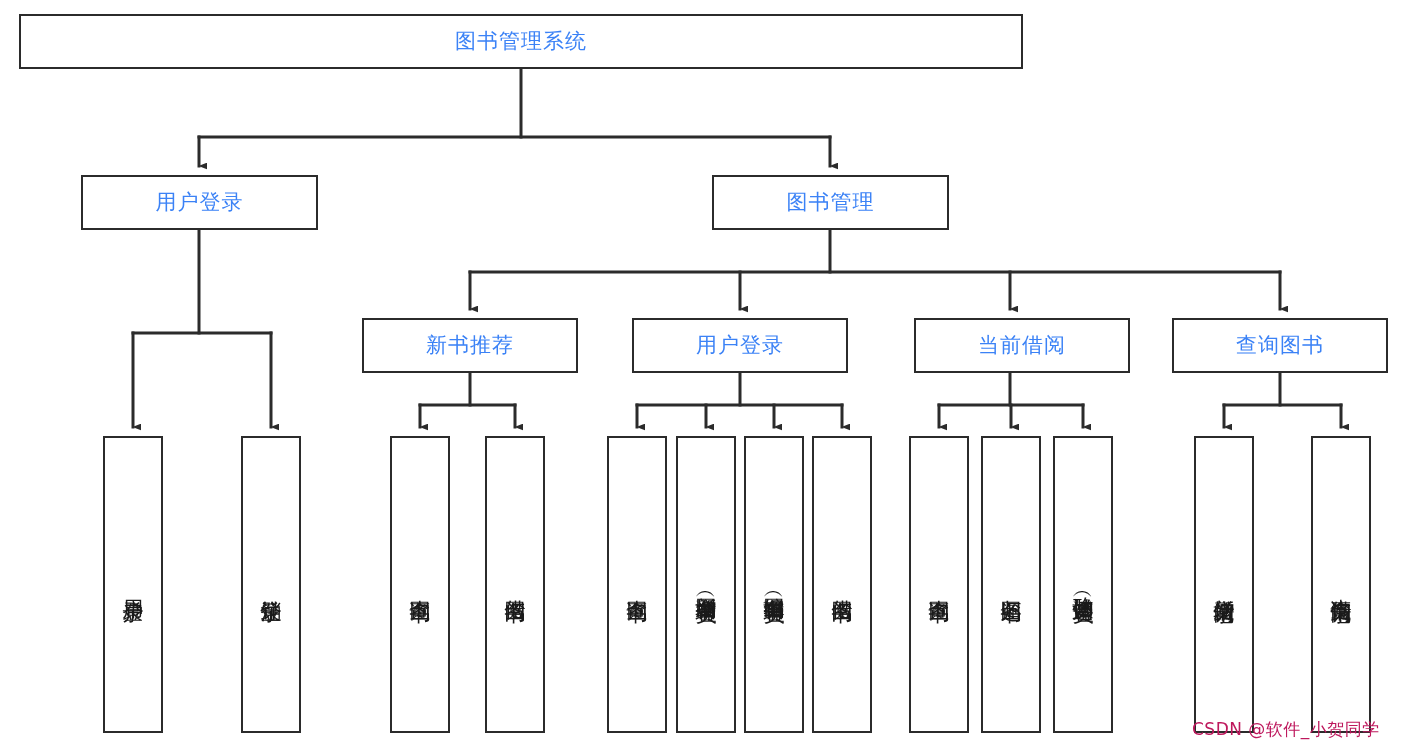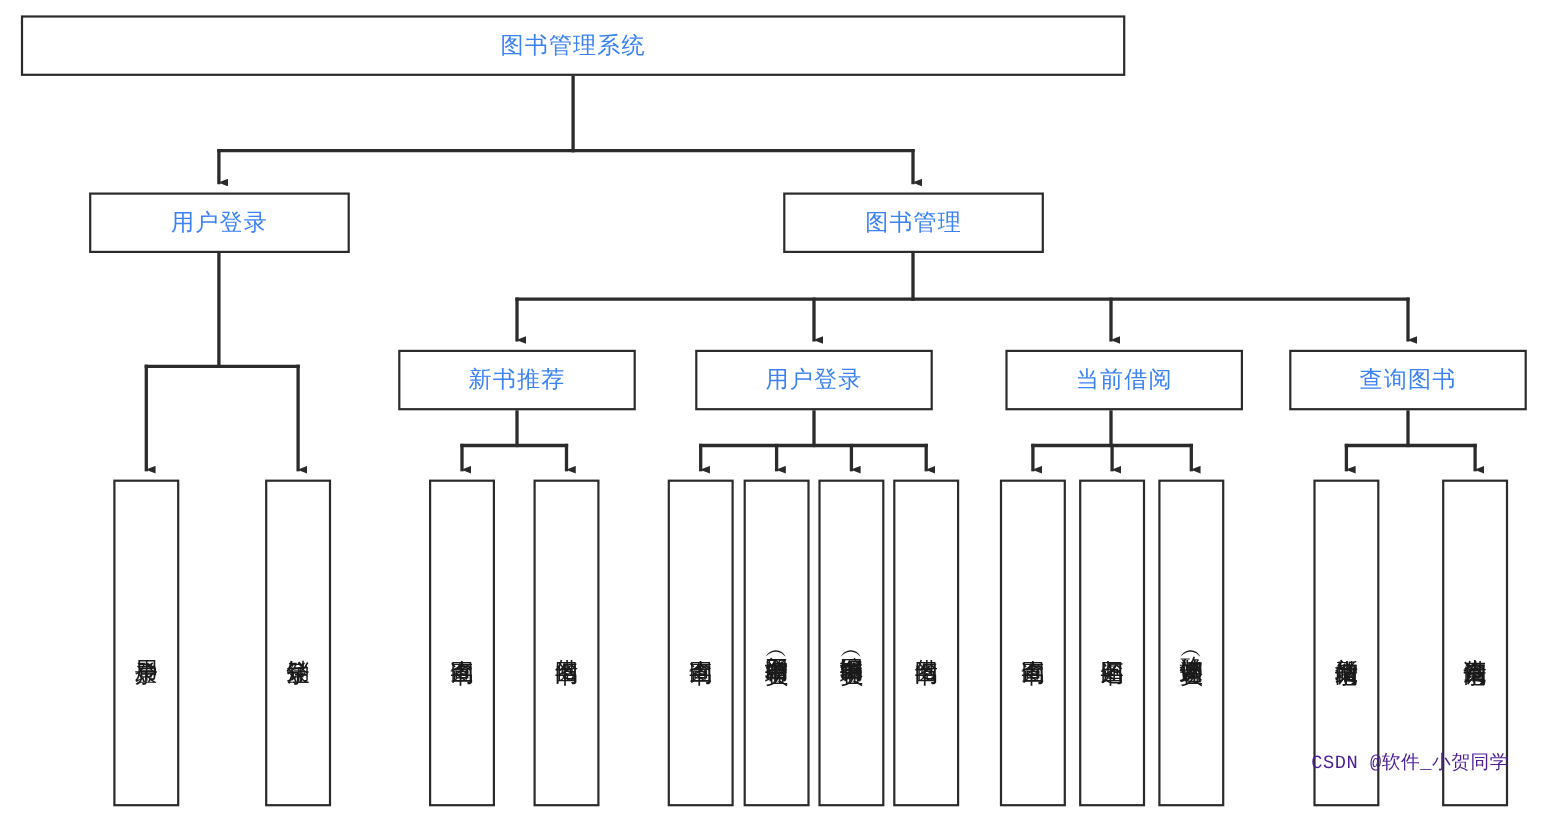--- a/index.html
+++ b/index.html
@@ -193,7 +193,7 @@
     <span class="node-label-v">查询借阅记录</span>
   </div>
 
-  <div class="watermark" style="left: 1192px; top: 681px; color: #4c1d95; font-family: Liberation Mono, monospace;">CSDN @软件_小贺同学</div>
+  <div class="watermark" style="left: 1192px; top: 718px; color: #be185d;">CSDN @软件_小贺同学</div>
 
 </div>
 

